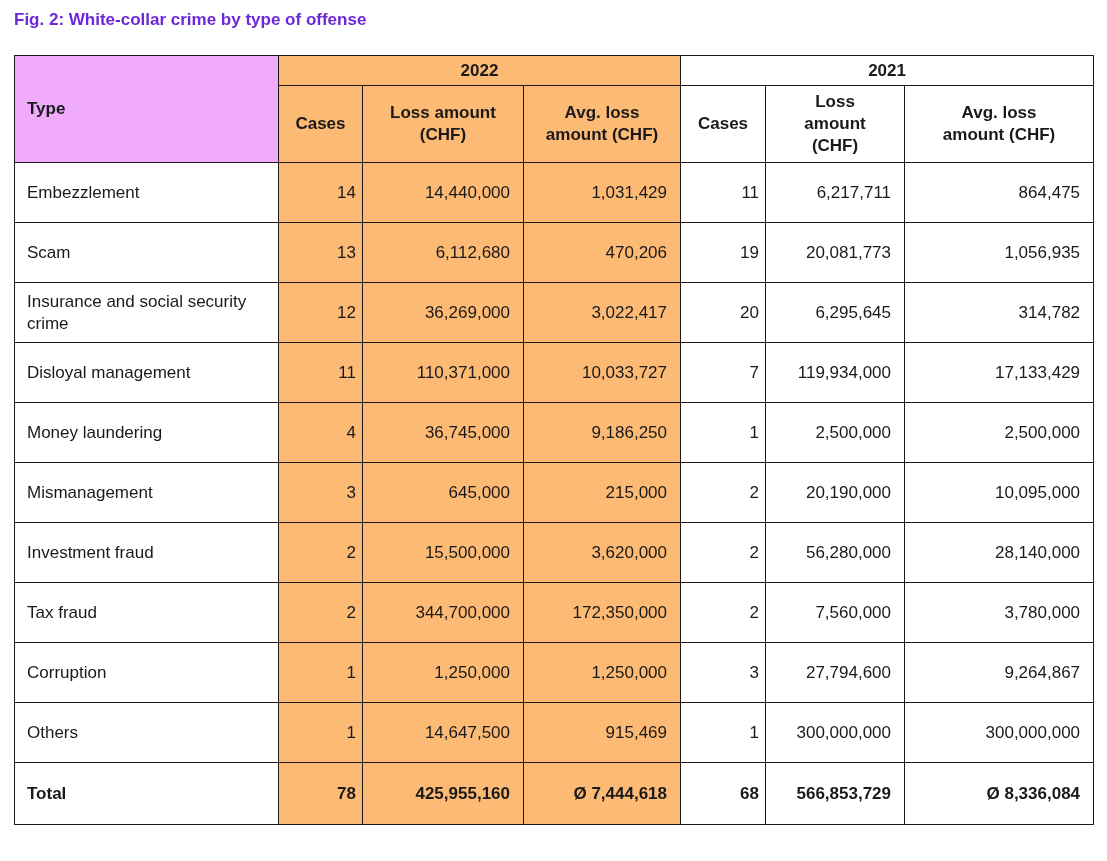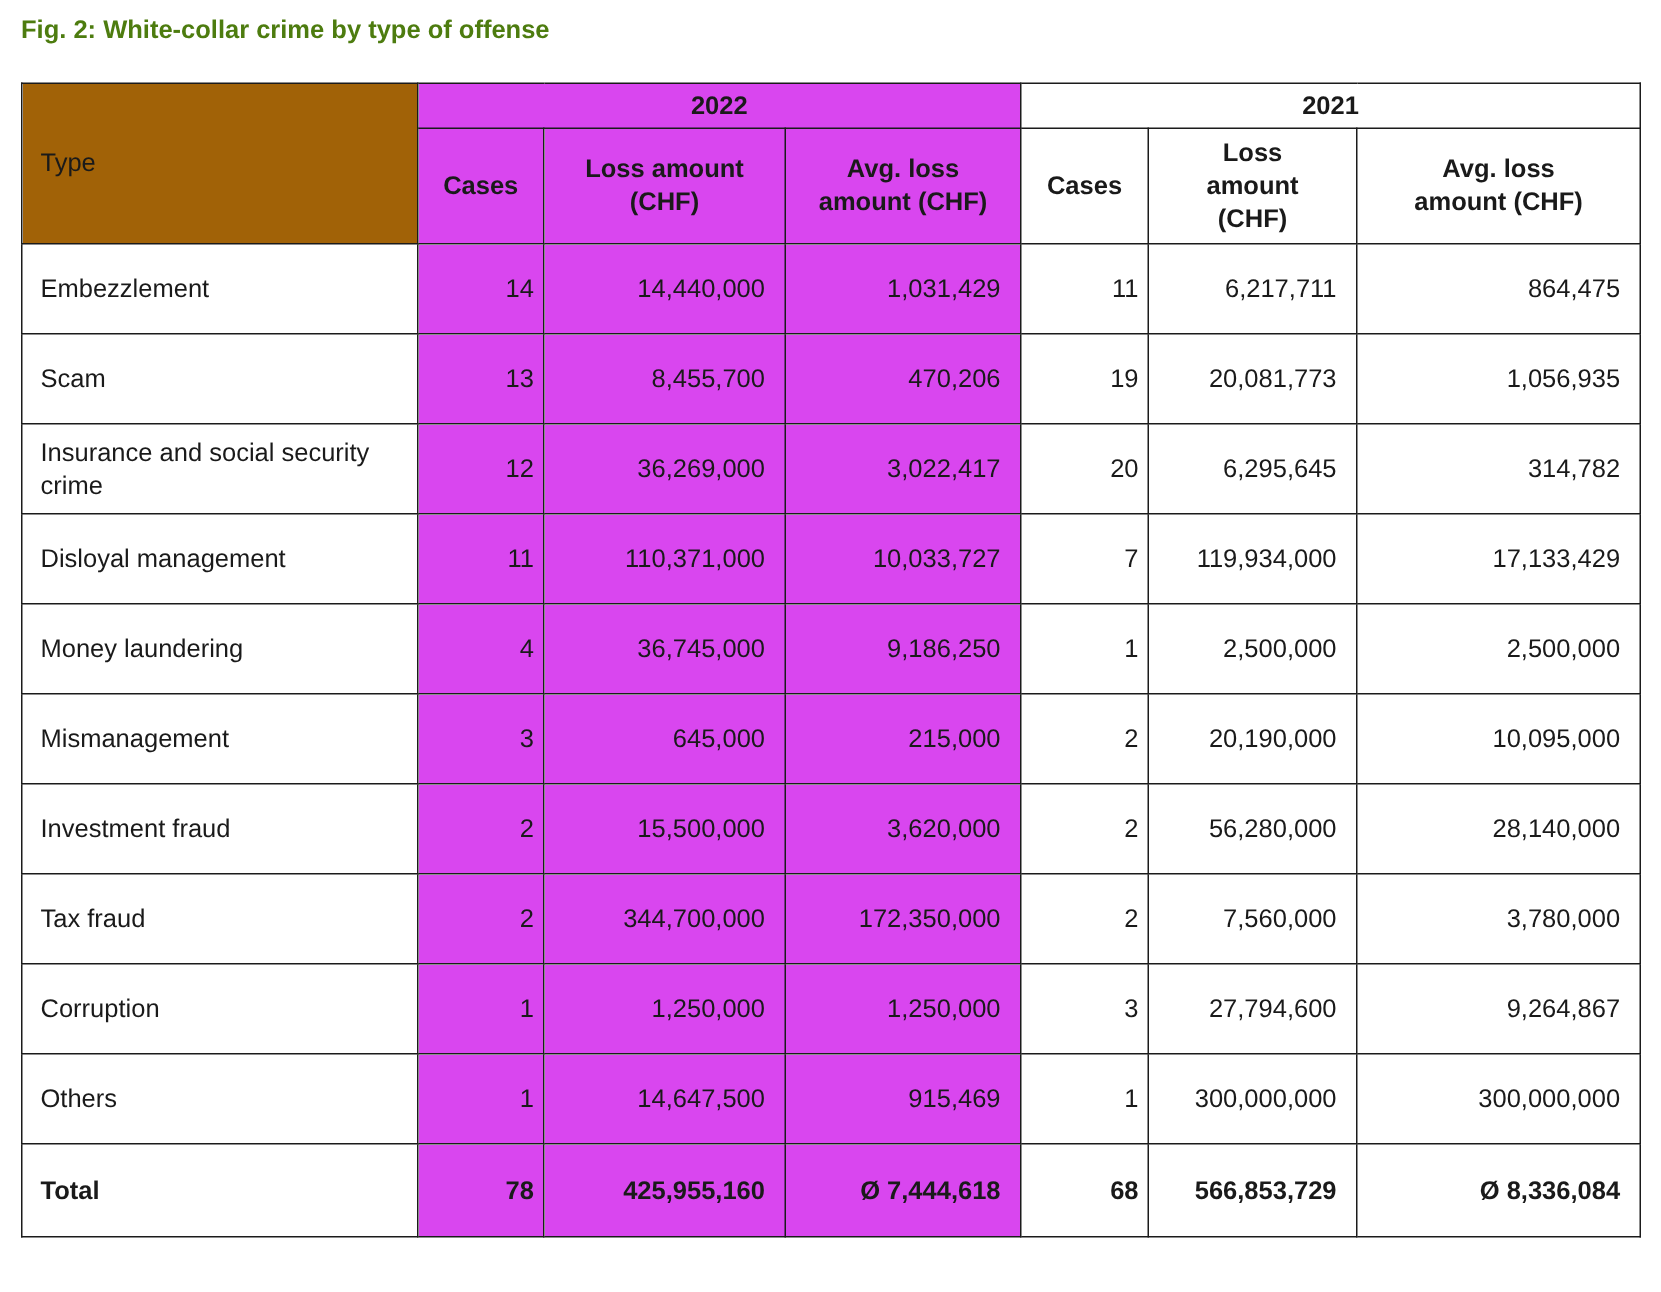--- a/index.html
+++ b/index.html
@@ -21,7 +21,7 @@
     font-size: 17px;
     font-weight: bold;
     margin: 2px 0 0 0;
-    color: #4d7c0f;
+    color: #6d28d9;
   }
   table.crime-table {
     border-collapse: collapse;

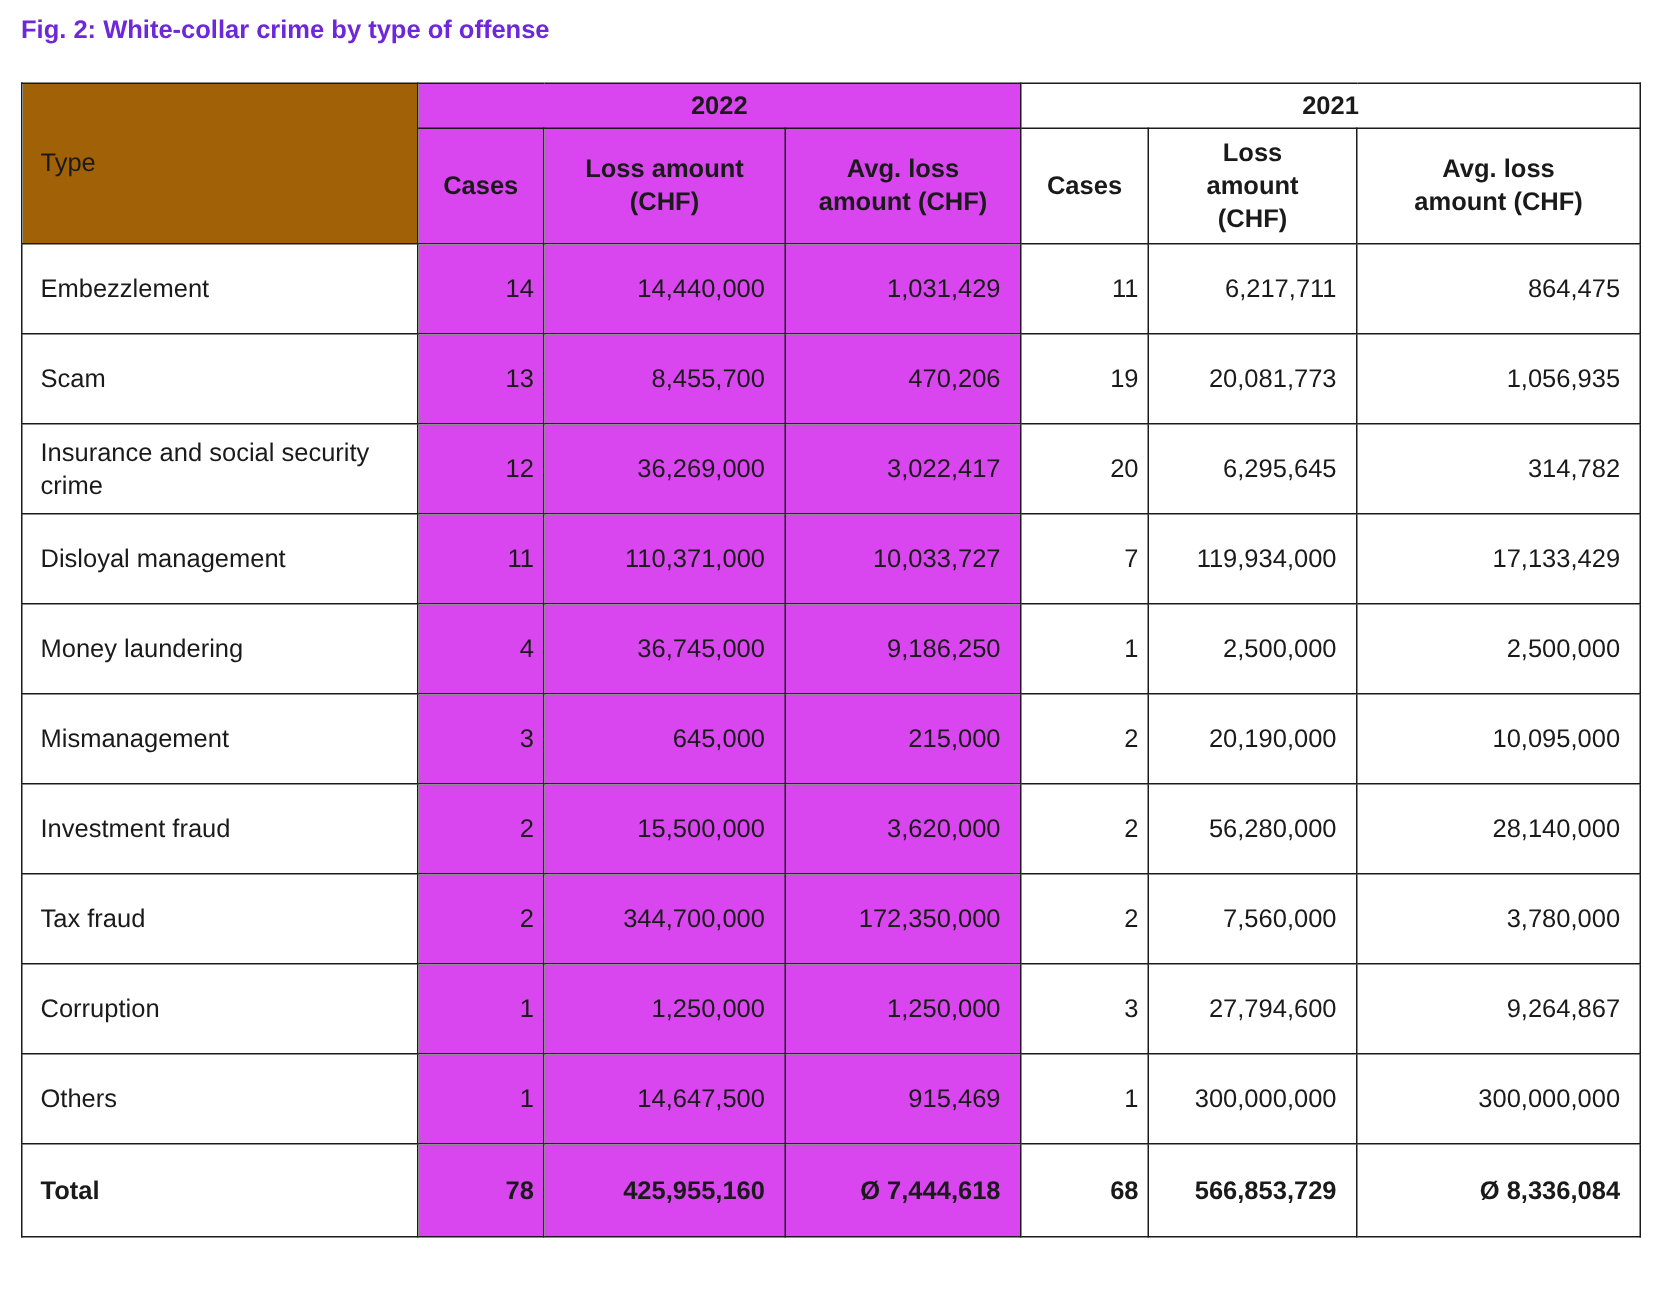--- a/index.html
+++ b/index.html
@@ -37,7 +37,7 @@
     overflow: hidden;
   }
   
-  .g22 { background: #d946ef; }
+  .g22 { background: #fdba74; }
 
   
   tr.year-row { height: 30px; }

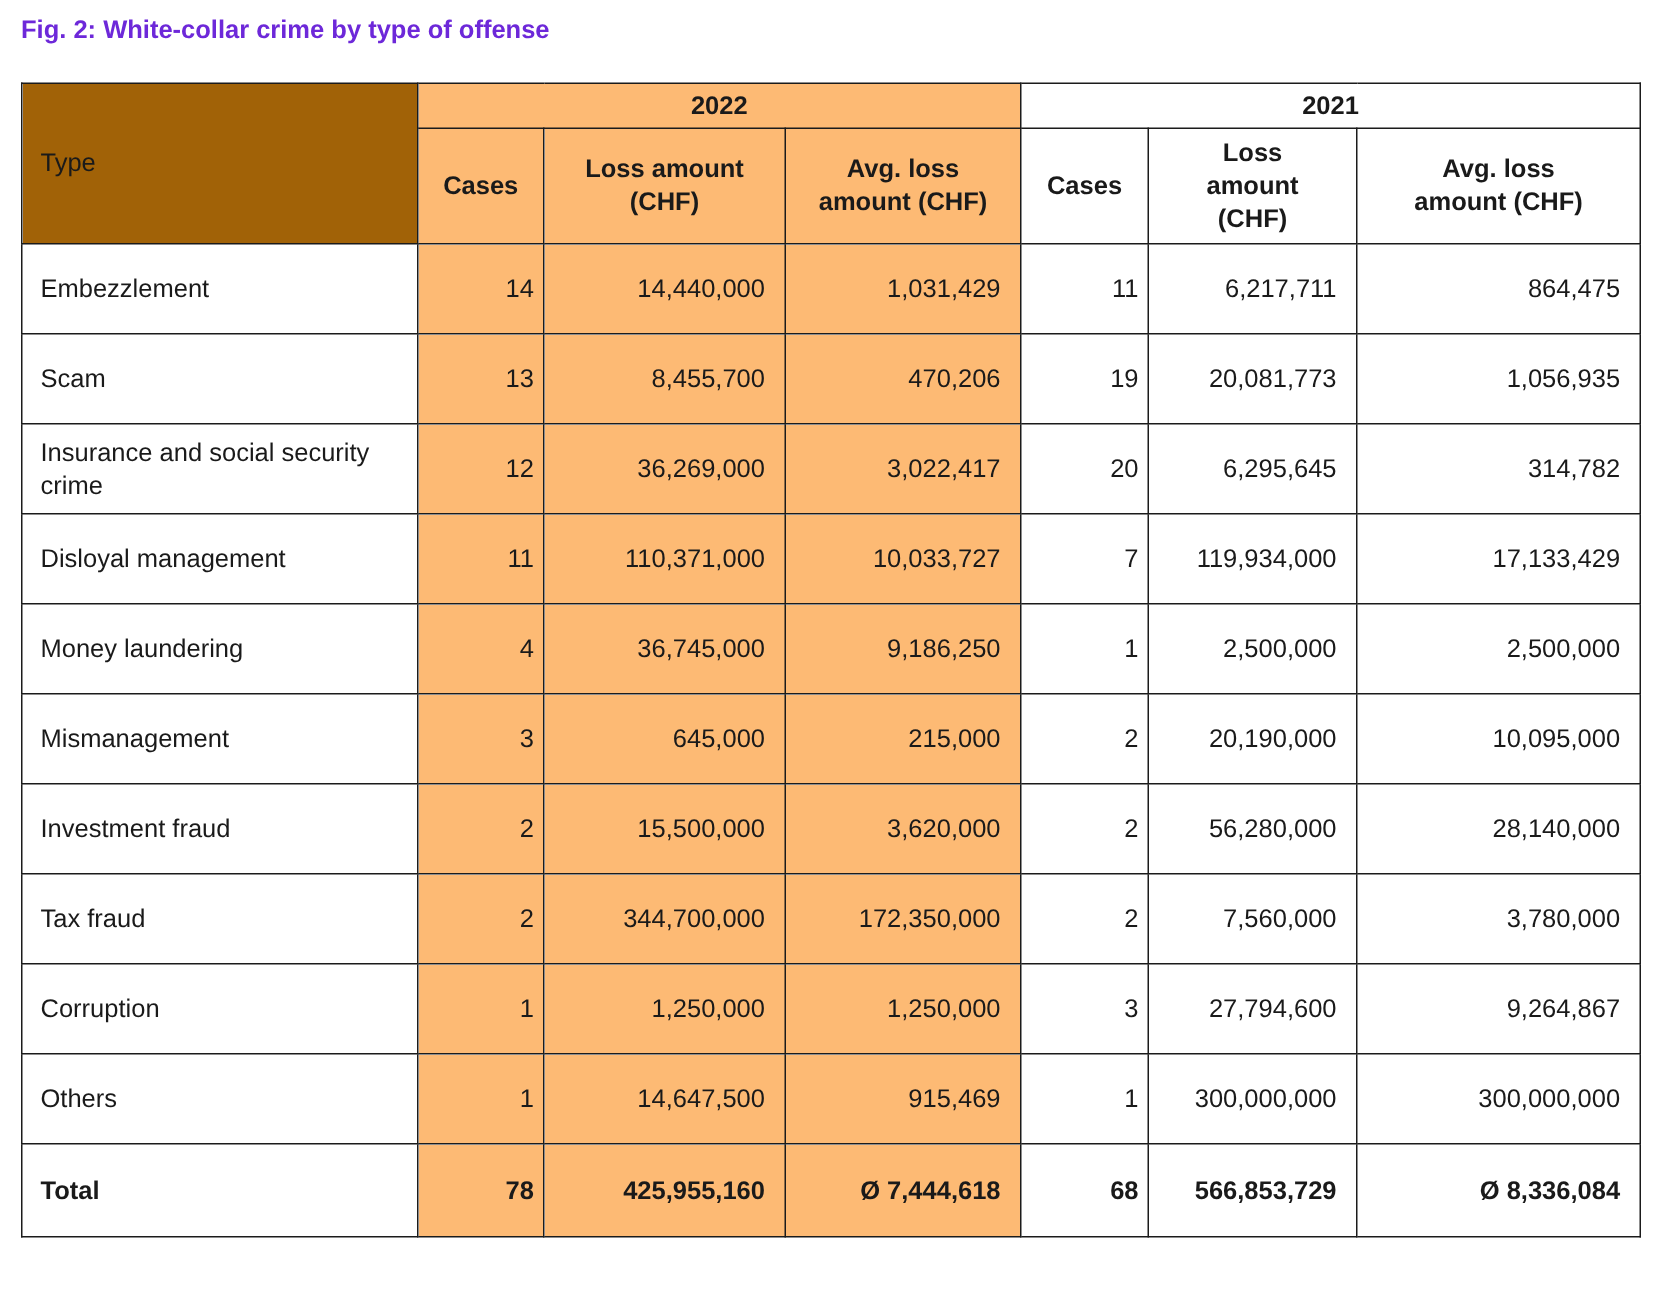--- a/index.html
+++ b/index.html
@@ -56,10 +56,10 @@
   th.pad-lg { padding-left: 22px; padding-right: 22px; }
   th.pad-xl { padding-left: 30px; padding-right: 30px; }
   th.type-th {
-    font-weight: normal;
+    font-weight: bold;
     text-align: left;
     padding: 2px 12px;
-    background: #a16207;
+    background: #f0abfc;
   }
 
   

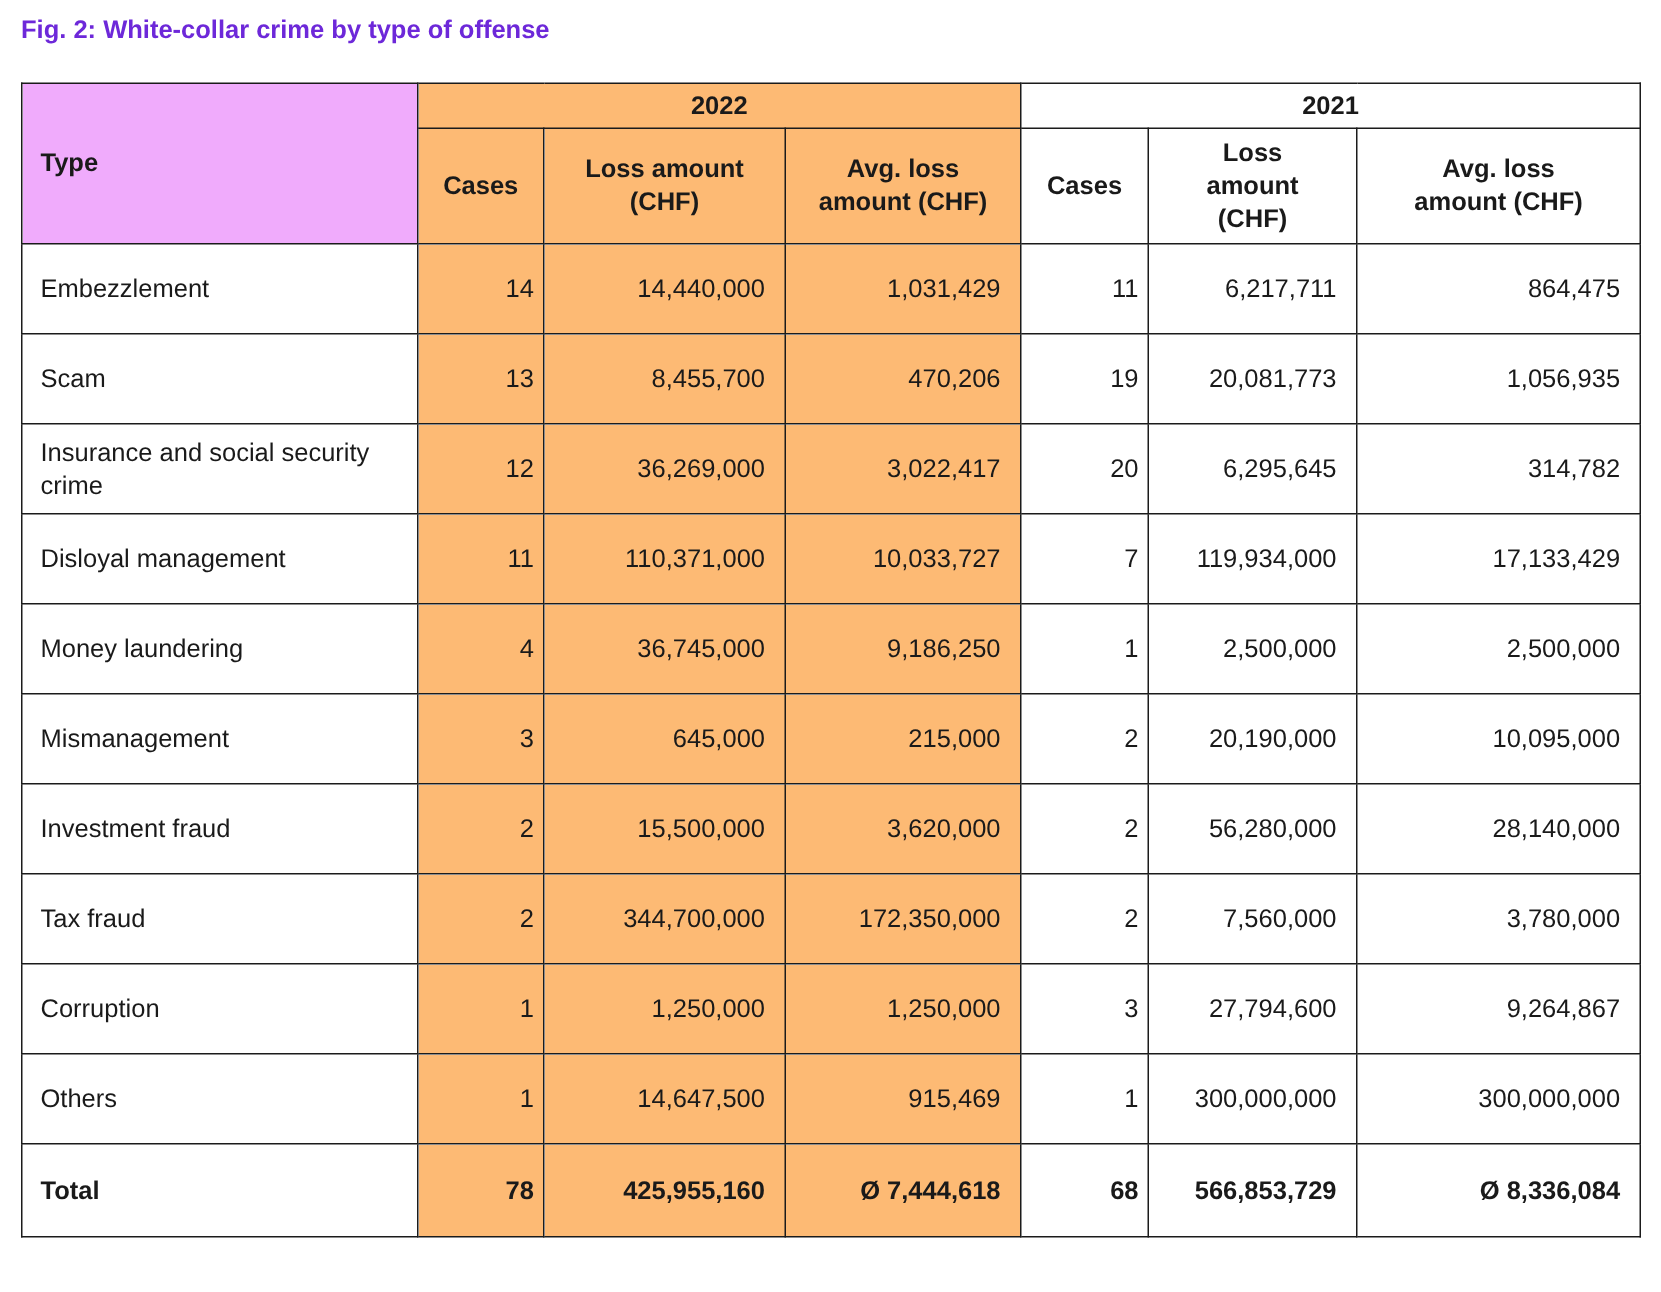--- a/index.html
+++ b/index.html
@@ -122,7 +122,7 @@
       <tr class="data-row">
         <td class="type-cell">Scam</td>
         <td class="cases-cell g22">13</td>
-        <td class="num-cell g22">8,455,700</td>
+        <td class="num-cell g22">6,112,680</td>
         <td class="num-cell g22">470,206</td>
         <td class="cases-cell">19</td>
         <td class="num-cell">20,081,773</td>

